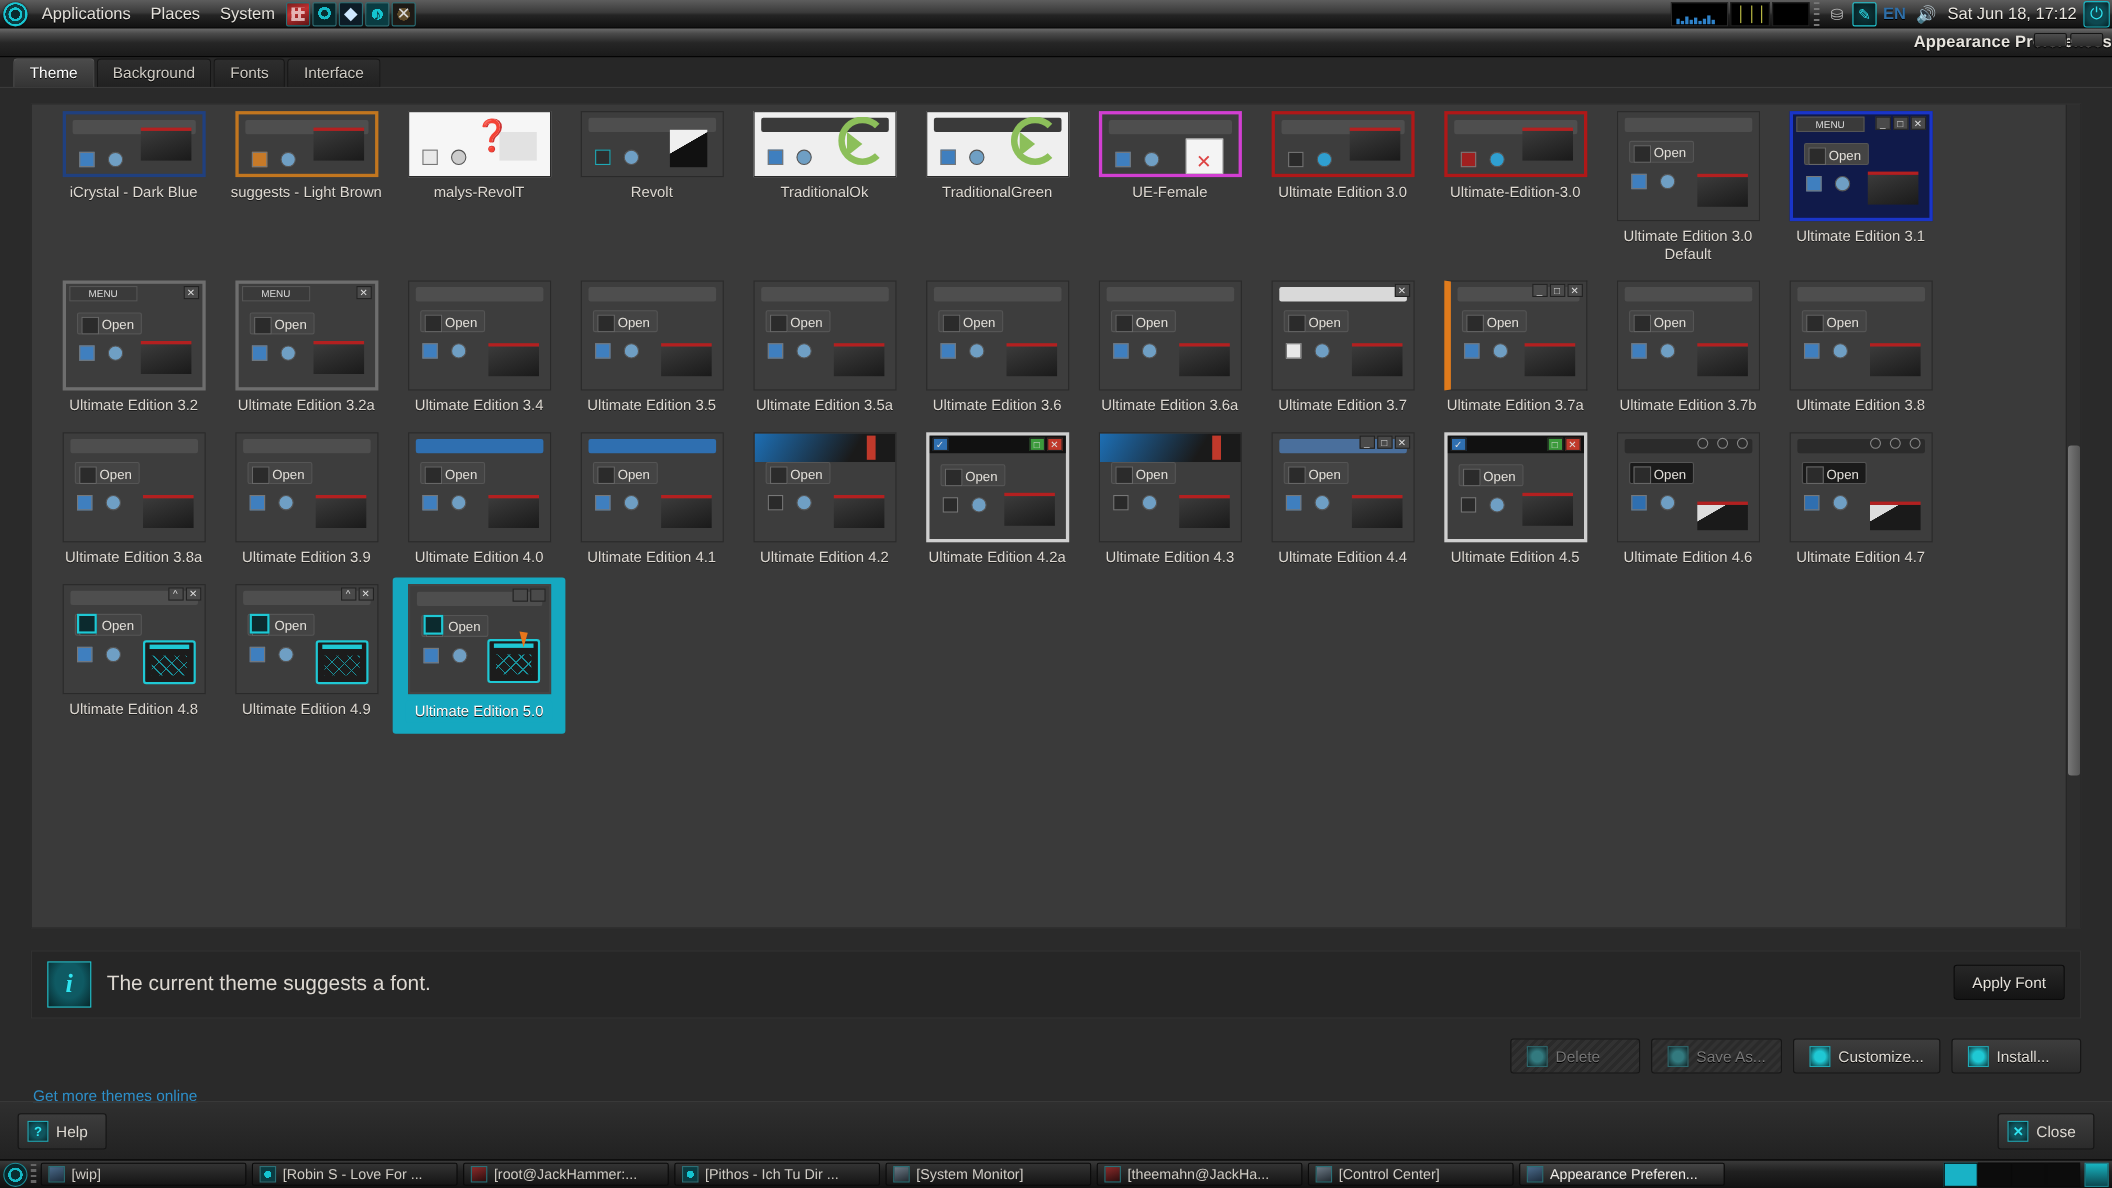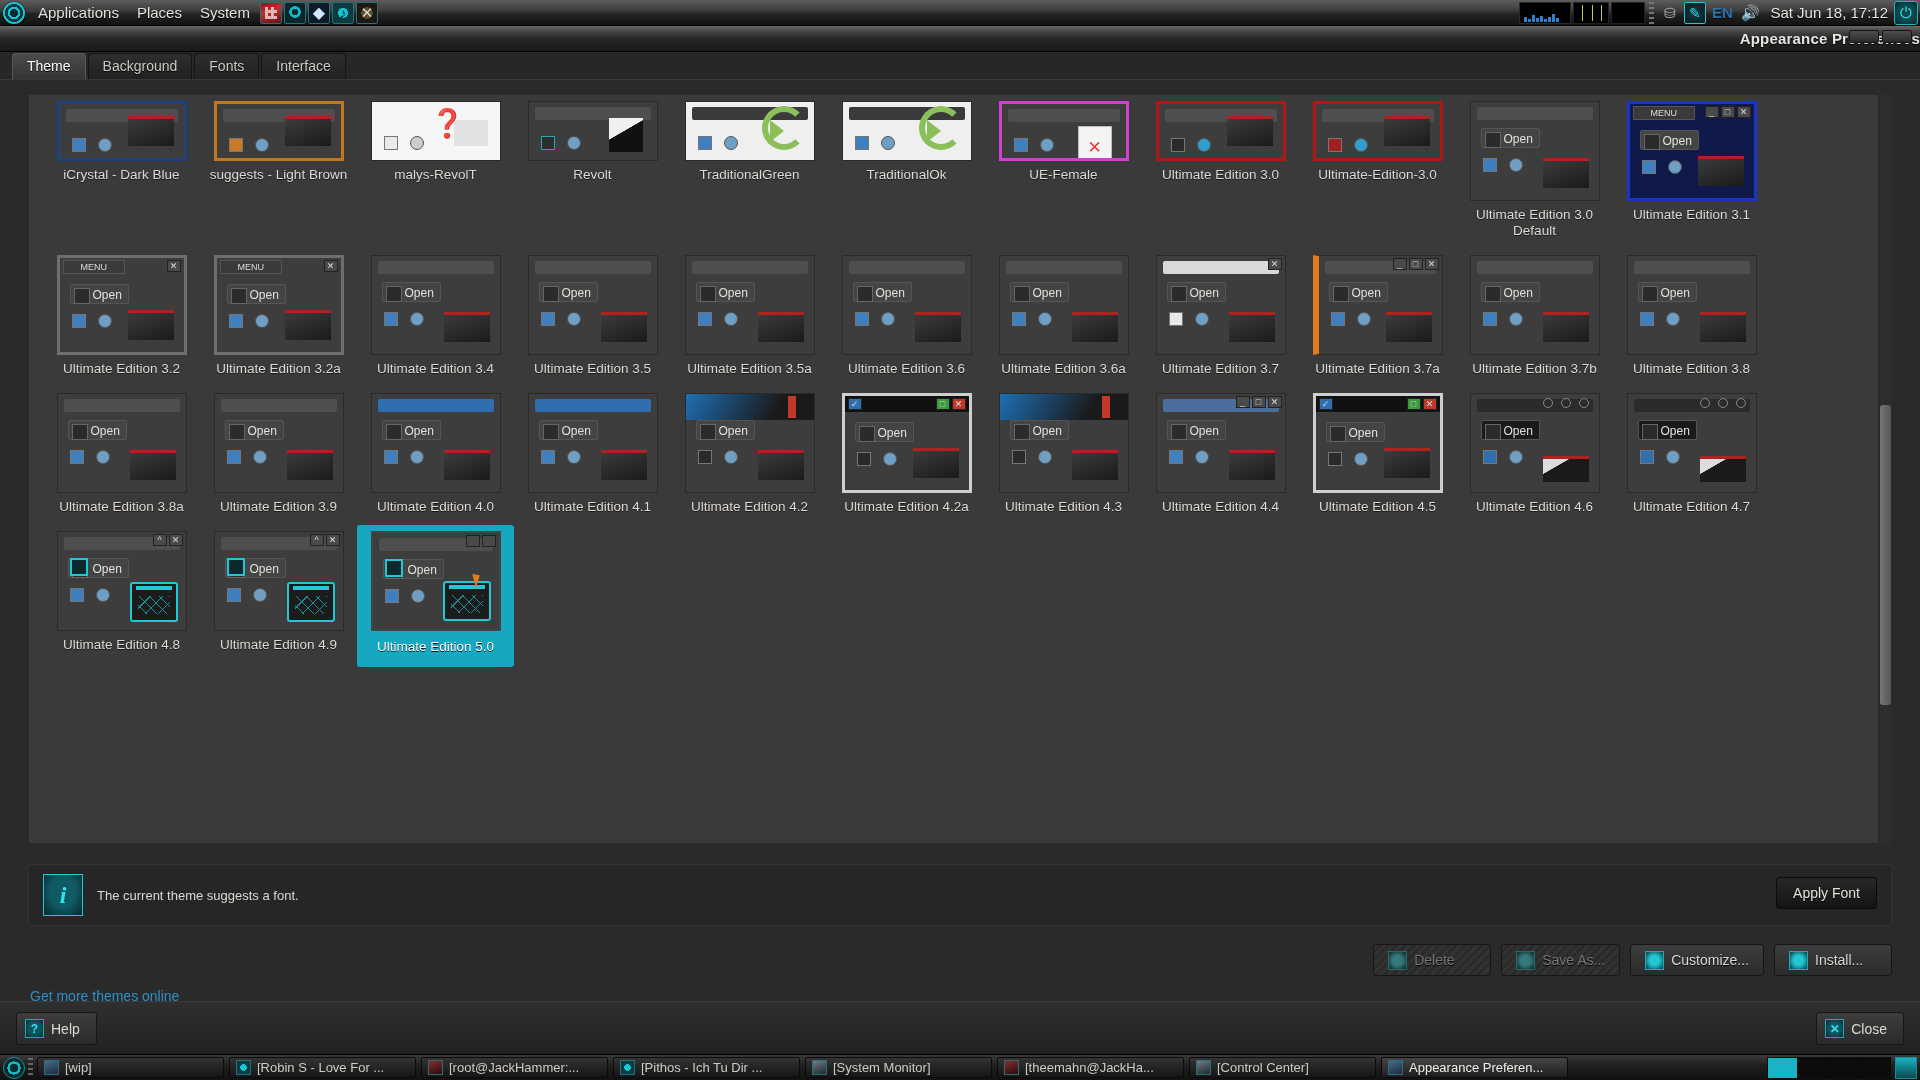--- a/index.html
+++ b/index.html
@@ -335,7 +335,7 @@
               <div class="t-radio" style="top:34px"></div>
               <div class="t-circle"></div>
             </div>
-            <div class="theme-label">TraditionalGreen</div>
+            <div class="theme-label">TraditionalOk</div>
           </div>
           <div class="theme-cell">
             <div class="thumb clipped" style="background: rgb(239, 239, 239);">
@@ -344,7 +344,7 @@
               <div class="t-radio" style="top:34px"></div>
               <div class="t-circle"></div>
             </div>
-            <div class="theme-label">TraditionalOk</div>
+            <div class="theme-label">TraditionalGreen</div>
           </div>
           <div class="theme-cell">
             <div class="thumb clipped" style="border: 3px solid rgb(210, 63, 210);">

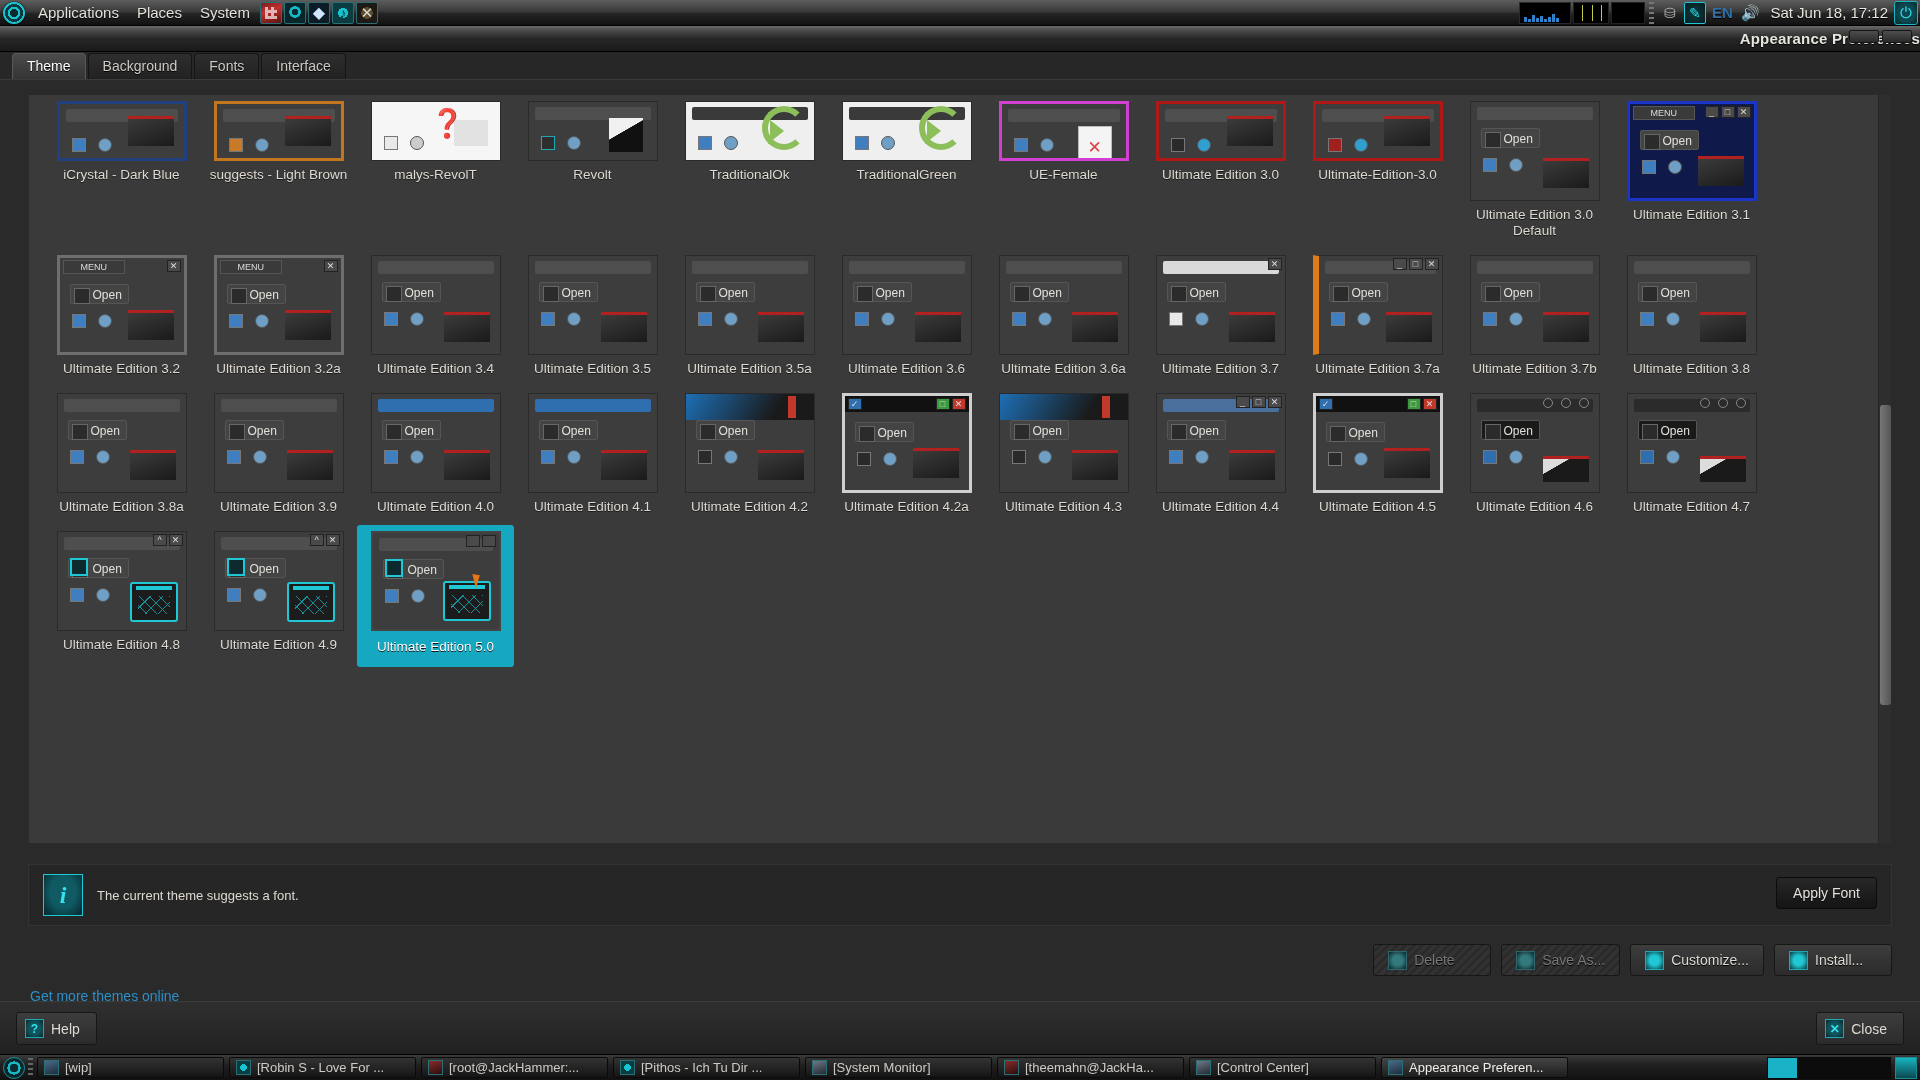--- a/index.html
+++ b/index.html
@@ -159,7 +159,7 @@
     color: #2fe4f0; font-size: 24px; font-style: italic; font-weight: bold;
     display:flex; align-items:center; justify-content:center; font-family:"Liberation Serif", serif;
   }
-  .notice-text { font-size: 13px; color: #ded9d2; }
+  .notice-text { font-size: 19px; color: #ded9d2; }
   #apply-font-btn {
     position: absolute; right: 14px; top: 12px;
     padding: 7px 16px; font-size: 14px; color: #e6e2db;

